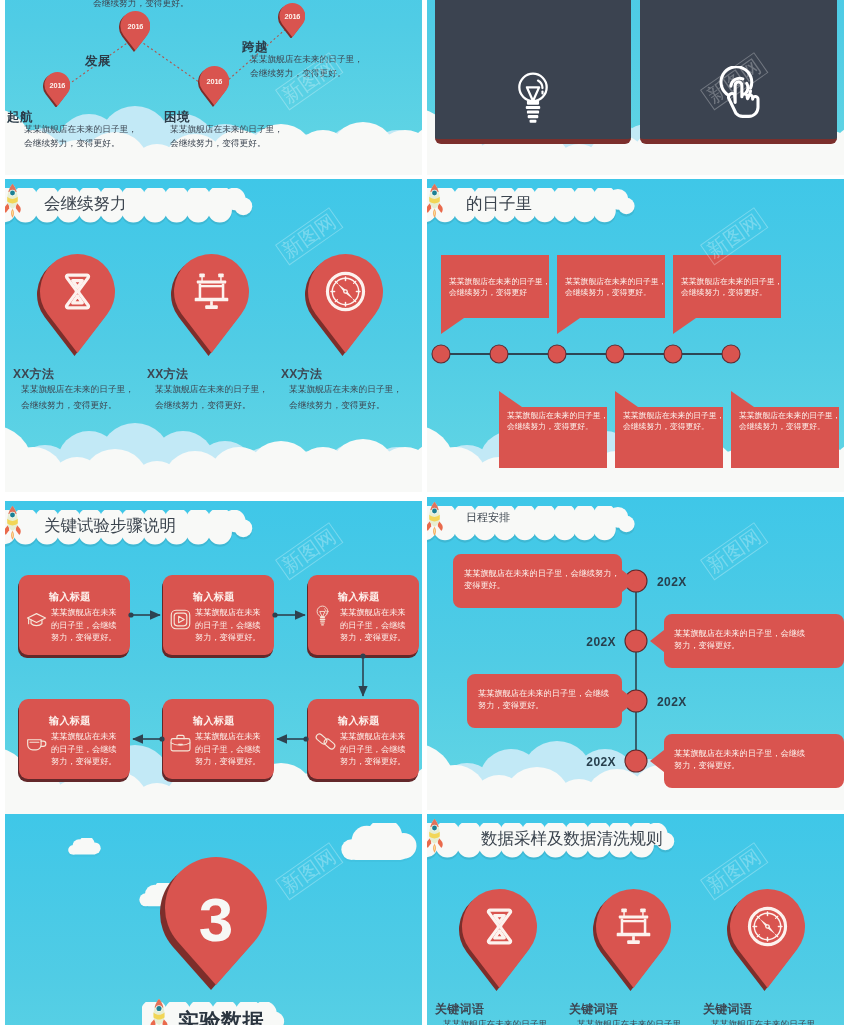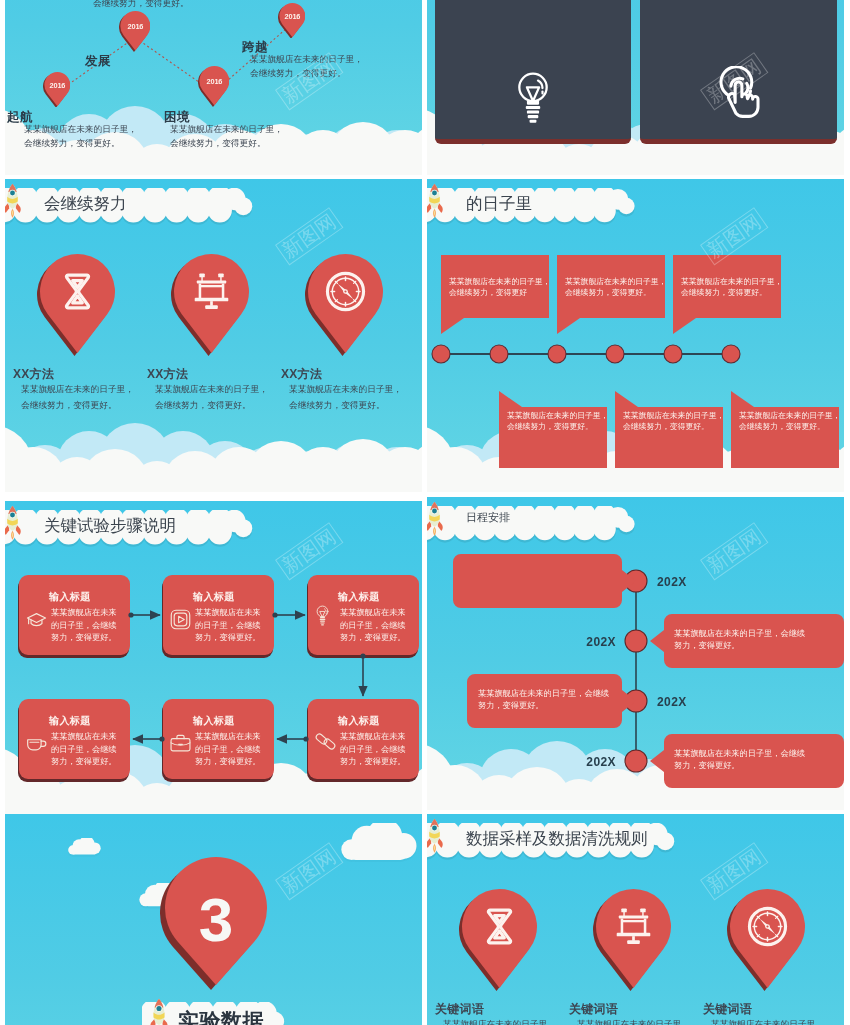--- a/index.html
+++ b/index.html
@@ -827,6 +827,8 @@
           <path d="M8 0 H161 A8 8 0 0 1 169 8 V16.0 L183 27.0 L169 38.0 V46 A8 8 0 0 1 161 54 H8 A8 8 0 0 1 0 46 V8 A8 8 0 0 1 8 0 Z" fill="#d9544f"></path>
         </svg>
       </div>
+      <div class="txt wtxt" style="left:37px;top:71px;width:151px;font-size:8.2px;line-height:1.55">某某旗舰店在未来的日子里，会继续努力，
+变得更好。</div>
       <div class="txt" style="left:230px;top:76px;font-size:12px;font-weight:700;color:#28404e;letter-spacing:.4px">202X</div>
       <svg width="26" height="26" style="position:absolute;left:196px;top:131px">
         <circle cx="13" cy="13" r="11" fill="#d9544f" stroke="#63282a" stroke-width="1.1"></circle>

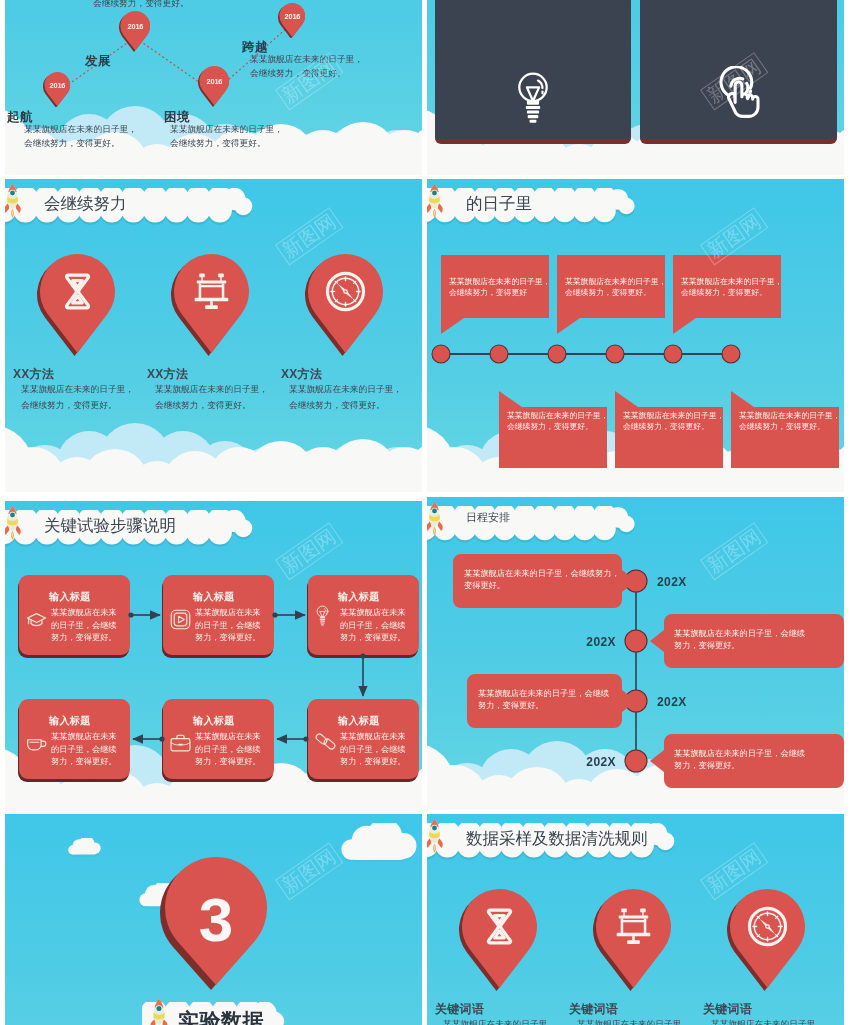--- a/index.html
+++ b/index.html
@@ -1047,7 +1047,7 @@
 <path d="M22 57 C20.4 60.5 20 64.5 22 68 C24 64.5 23.6 60.5 22 57 Z" fill="#f8dd96"></path>
 </svg>
       </div>
-      <div class="banner-title" style="left:39px;top:13.5px;font-size:16.5px">数据采样及数据清洗规则</div>
+      <div class="banner-title" style="left:54px;top:13.5px;font-size:16.5px">数据采样及数据清洗规则</div>
       <div style="position:absolute;left:32.0px;top:75px">
         <svg width="78.0" height="102.0" viewBox="-3.0 0 78.0 102.0">
           <path d="M 7.78 60.37 A 37.50 37.50 0 1 1 67.22 60.37 L 37.50 99.00 Z" fill="#7d2e2b" transform="translate(-3.0,3.0)"></path>

